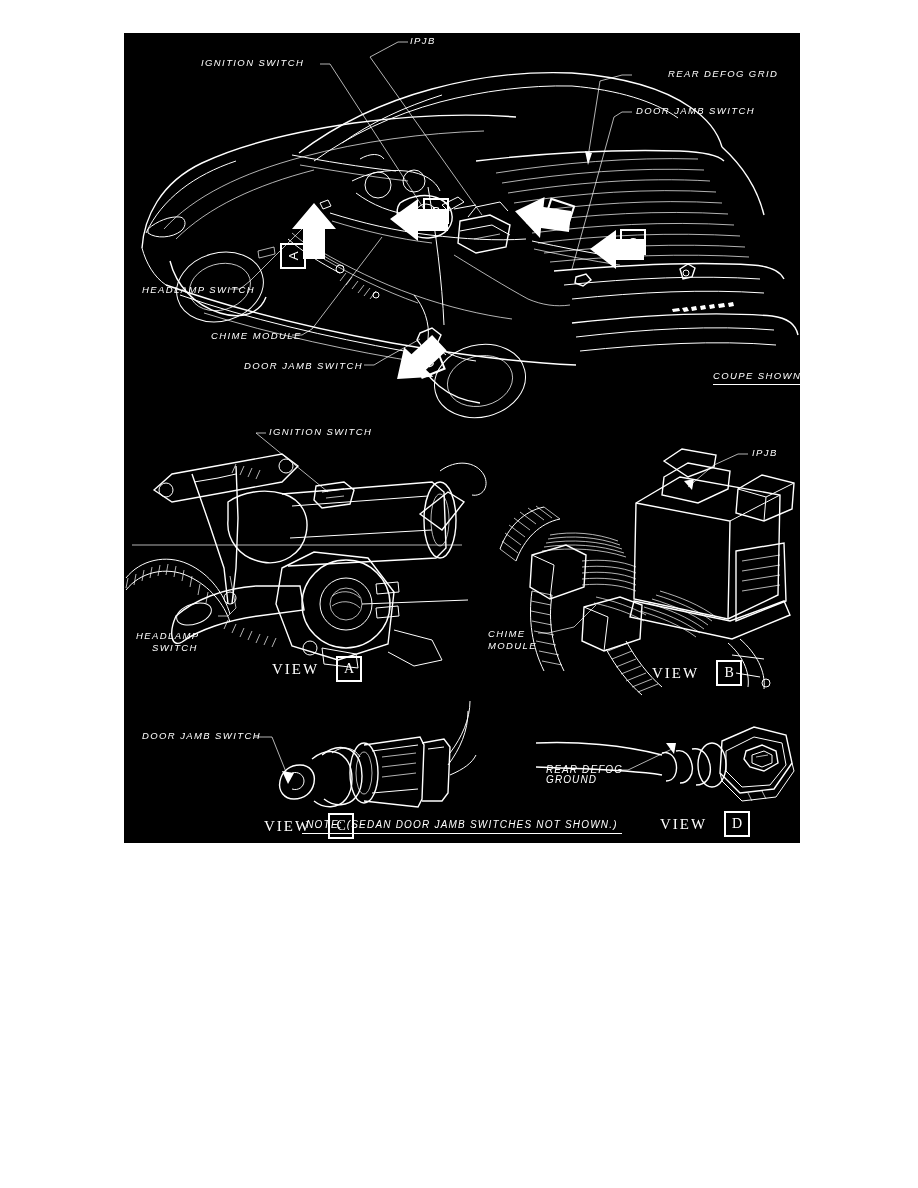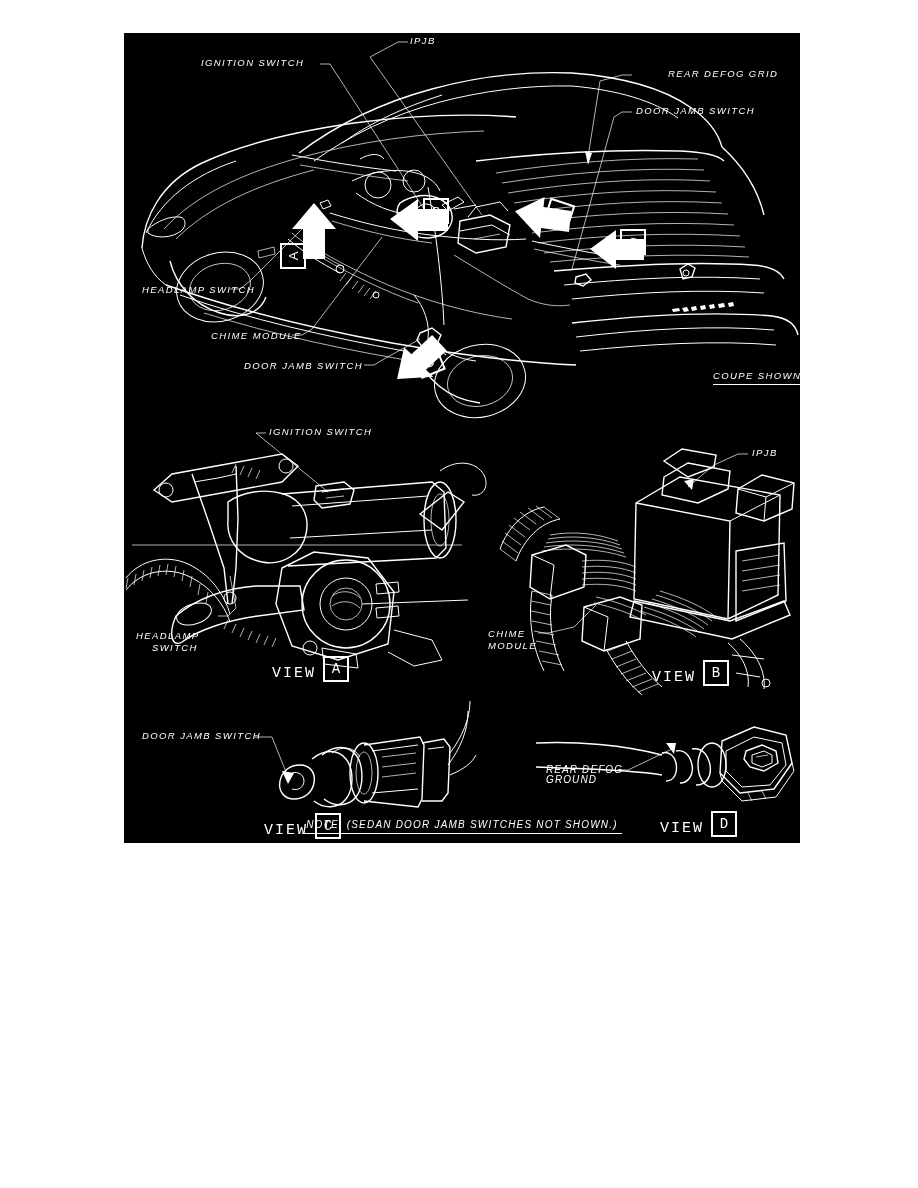--- a/index.html
+++ b/index.html
@@ -19,7 +19,7 @@
 
   
   .viewcap{position:absolute;color:#fff;font-size:15px;letter-spacing:2px;
-           display:flex;align-items:flex-end;gap:7px;font-family:Liberation Mono, monospace;}
+           display:flex;align-items:center;gap:17px;font-family:Liberation Serif, serif;}
   .viewbox{display:inline-flex;align-items:center;justify-content:center;
            width:22px;height:22px;border:2px solid #fff;font-size:14px;letter-spacing:0;}
 

